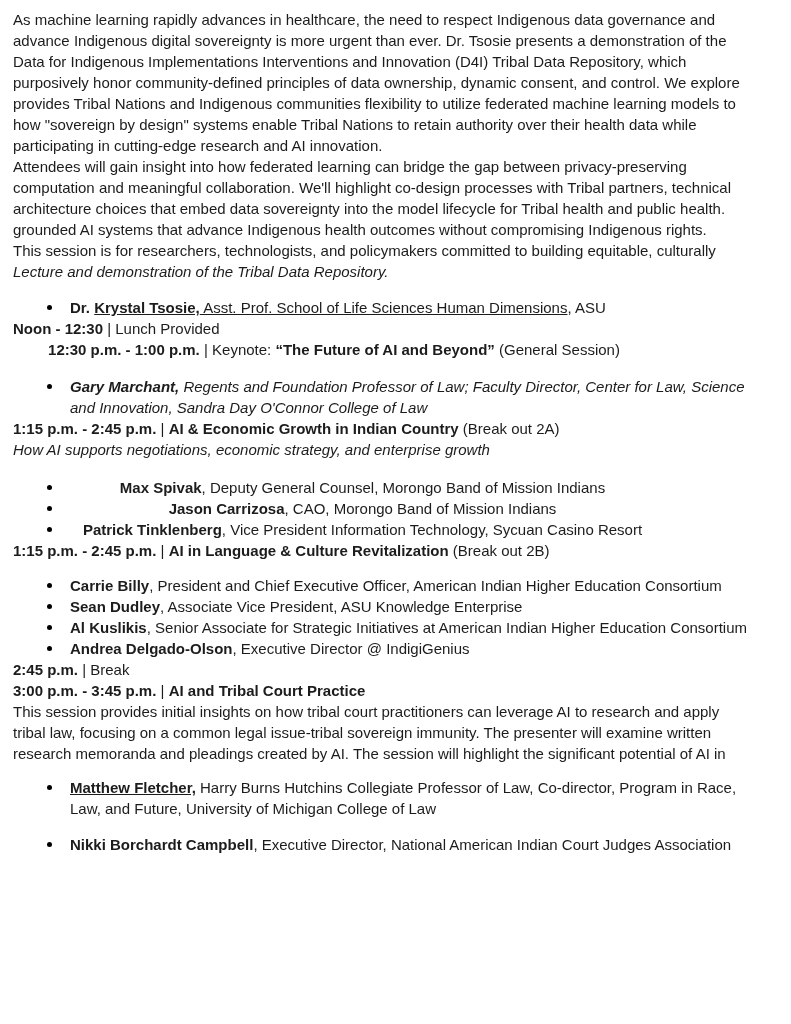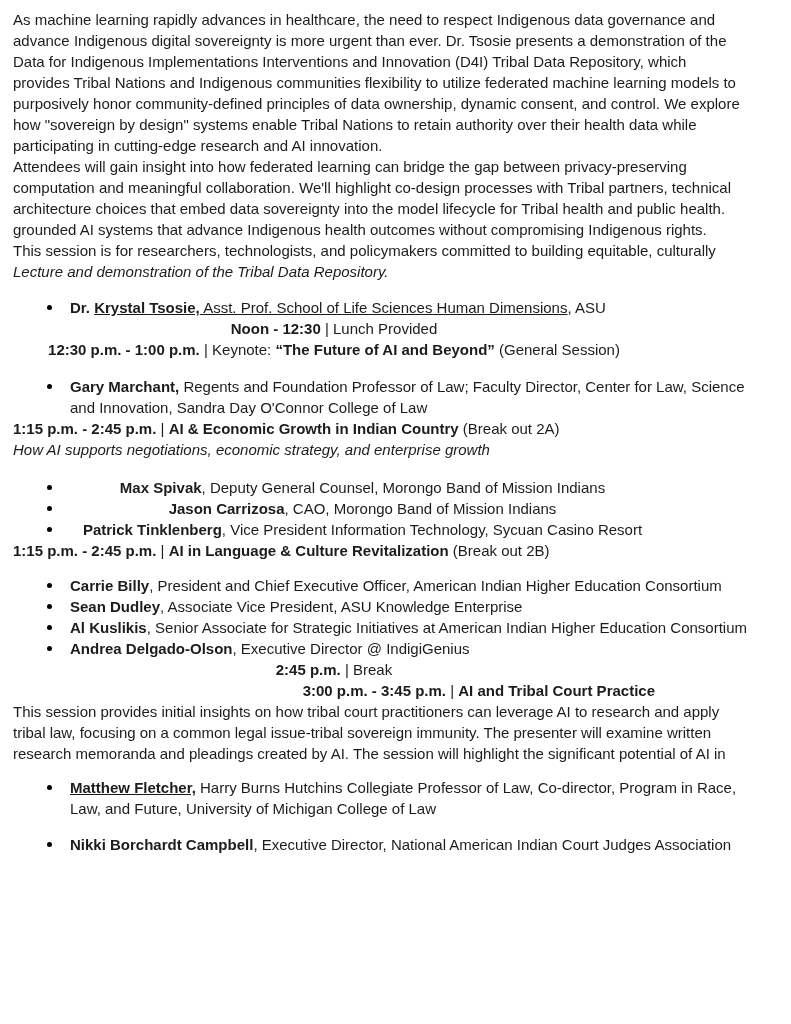--- a/index.html
+++ b/index.html
@@ -50,8 +50,8 @@
     <div class="ln">As machine learning rapidly advances in healthcare, the need to respect Indigenous data governance and</div>
     <div class="ln">advance Indigenous digital sovereignty is more urgent than ever. Dr. Tsosie presents a demonstration of the</div>
     <div class="ln">Data for Indigenous Implementations Interventions and Innovation (D4I) Tribal Data Repository, which</div>
+    <div class="ln">purposively honor community-defined principles of data ownership, dynamic consent, and control. We explore</div>
     <div class="ln">provides Tribal Nations and Indigenous communities flexibility to utilize federated machine learning models to</div>
-    <div class="ln">purposively honor community-defined principles of data ownership, dynamic consent, and control. We explore</div>
     <div class="ln">how "sovereign by design" systems enable Tribal Nations to retain authority over their health data while</div>
     <div class="ln">participating in cutting-edge research and AI innovation.</div>
   </div>

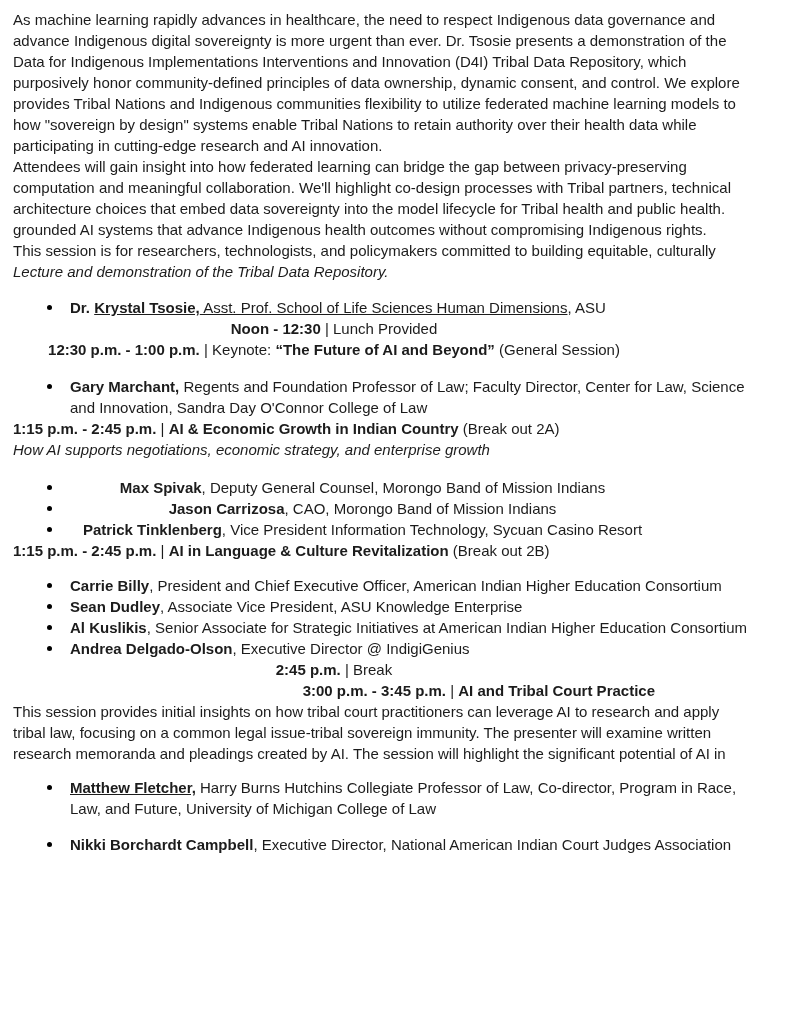--- a/index.html
+++ b/index.html
@@ -33,7 +33,7 @@
     background: #000;
   }
   .mt10 { margin-top: 10px; }
-  .mt12 { margin-top: 12px; text-align: center; }
+  .mt12 { margin-top: 12px; }
   .mt13 { margin-top: 13px; }
   .mt14 { margin-top: 14px; }
   .mt15 { margin-top: 15px; }

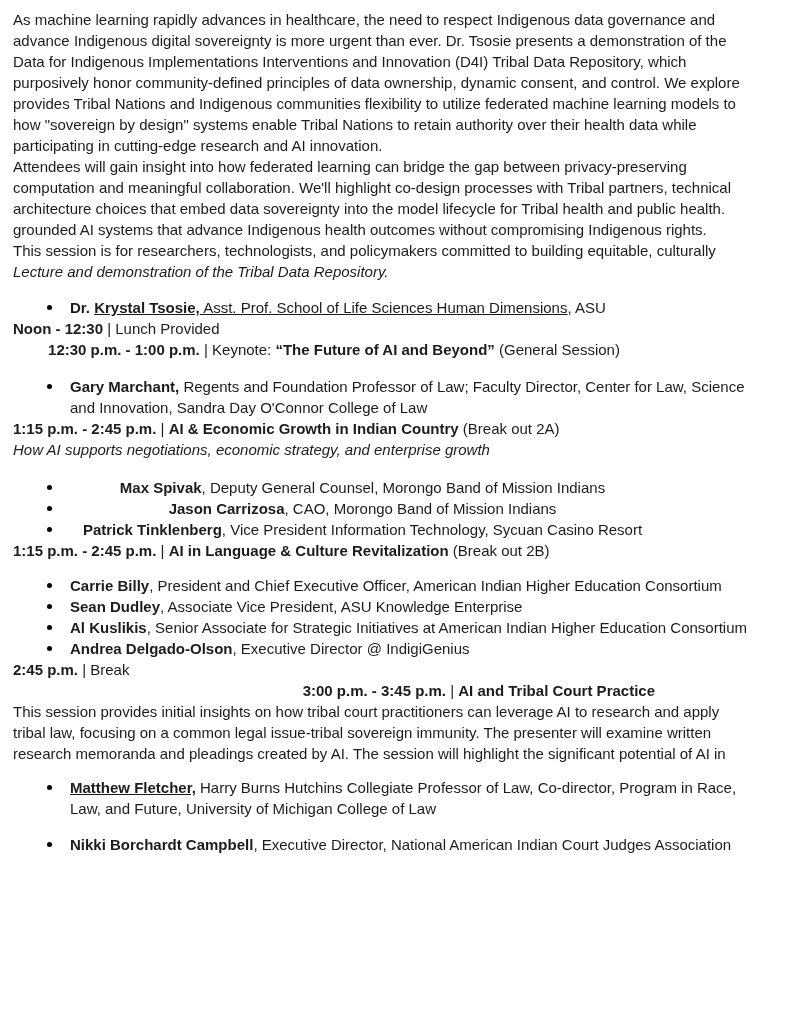--- a/index.html
+++ b/index.html
@@ -37,7 +37,7 @@
   .mt13 { margin-top: 13px; }
   .mt14 { margin-top: 14px; }
   .mt15 { margin-top: 15px; }
-  .mt16 { margin-top: 16px; }
+  .mt16 { margin-top: 16px; font-style: italic; }
   .mt17 { margin-top: 17px; text-align: center; }
   .mt18 { margin-top: 18px; text-align: right; }
 </style>

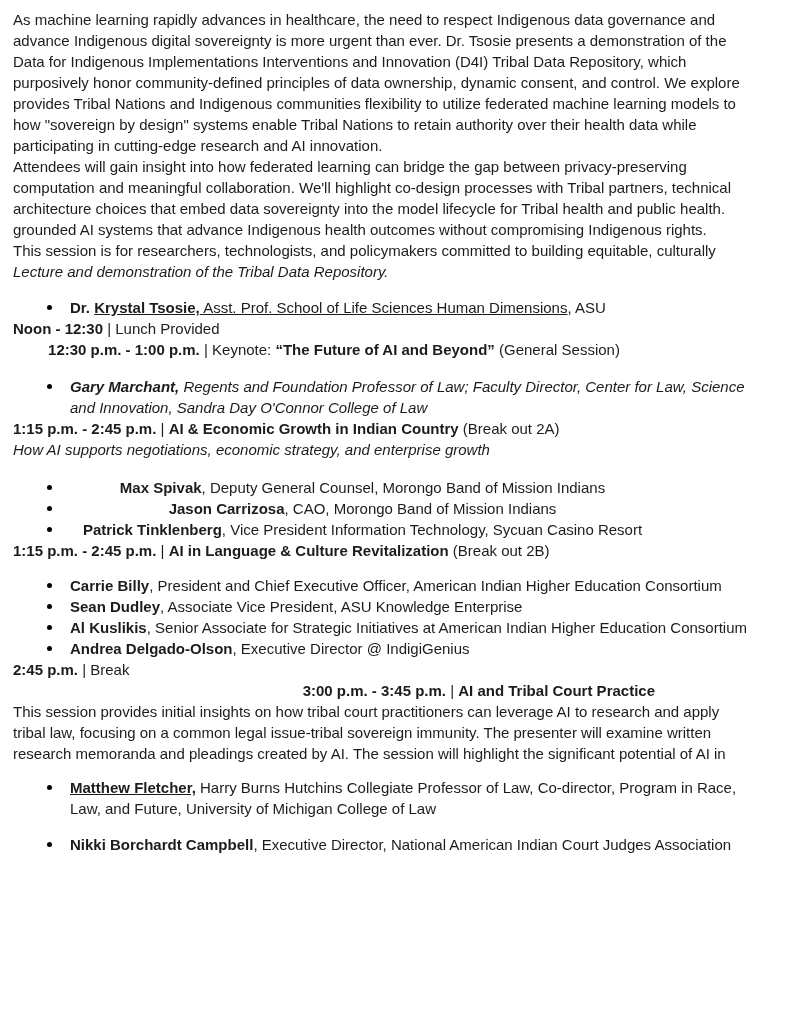--- a/index.html
+++ b/index.html
@@ -39,7 +39,7 @@
   .mt15 { margin-top: 15px; }
   .mt16 { margin-top: 16px; font-style: italic; }
   .mt17 { margin-top: 17px; text-align: center; }
-  .mt18 { margin-top: 18px; text-align: right; }
+  .mt18 { margin-top: 18px; }
 </style>
 </head>
 <body>

